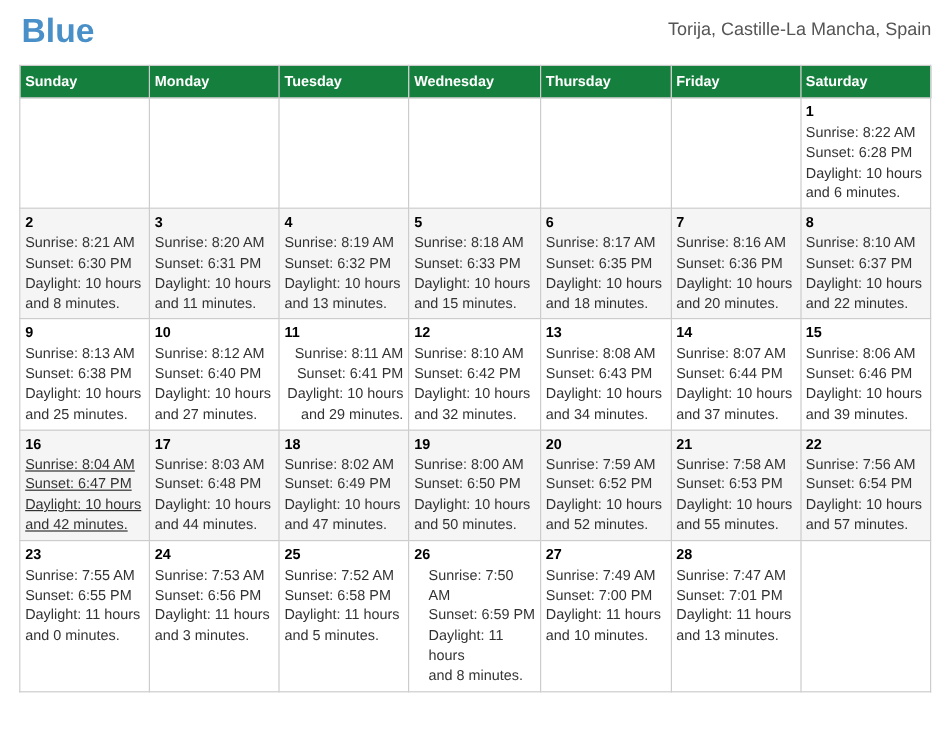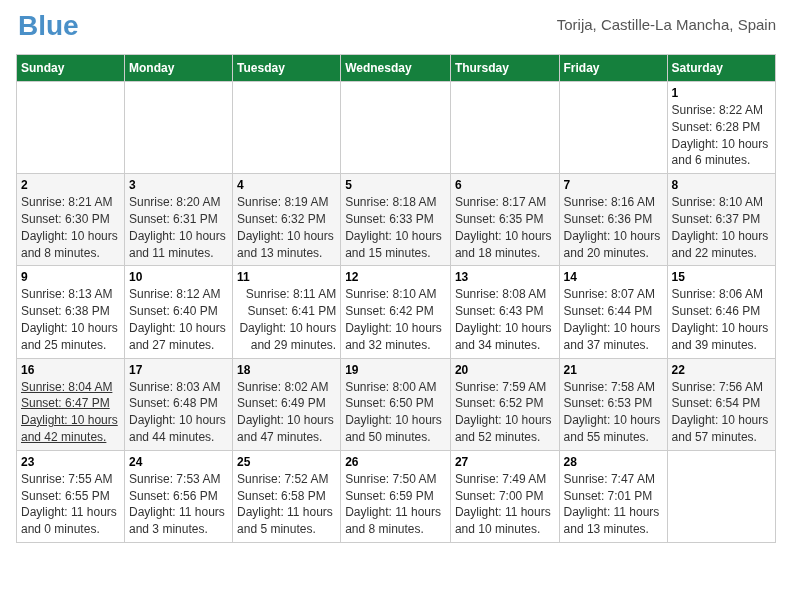--- a/index.html
+++ b/index.html
@@ -291,7 +291,7 @@
         </td>
         <td>
           <span class="day-num">26</span>
-          <div class="day-info" style="white-space: pre-line;">Sunrise: 7:50 AM
+          <div class="day-info" style="white-space: pre-line; margin-left: 12px;">Sunrise: 7:50 AM
 Sunset: 6:59 PM
 Daylight: 11 hours
 and 8 minutes.</div>

